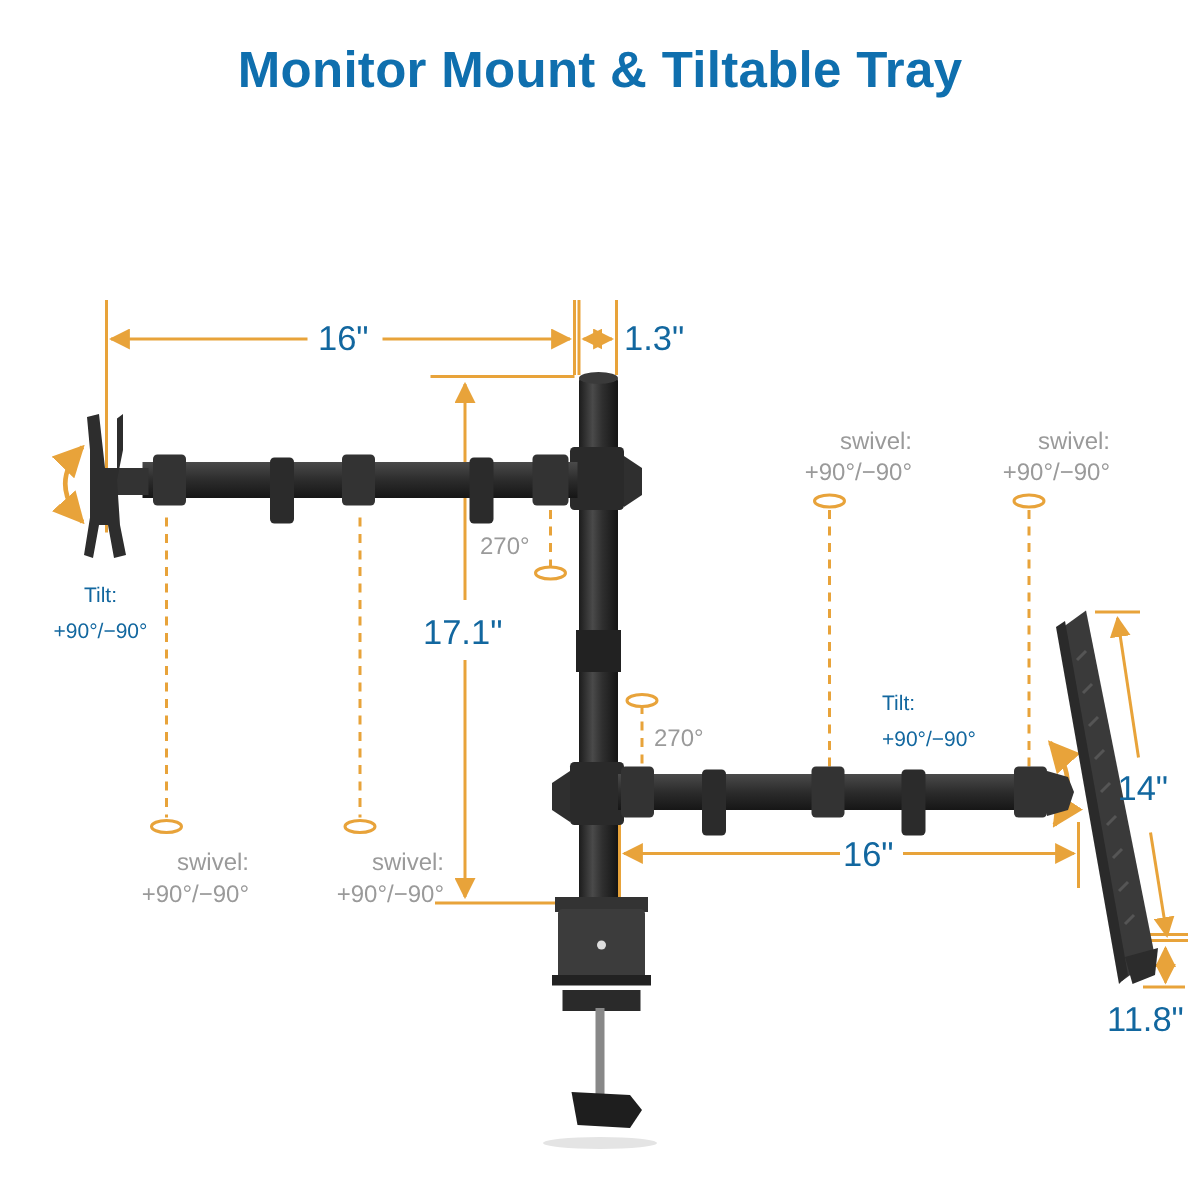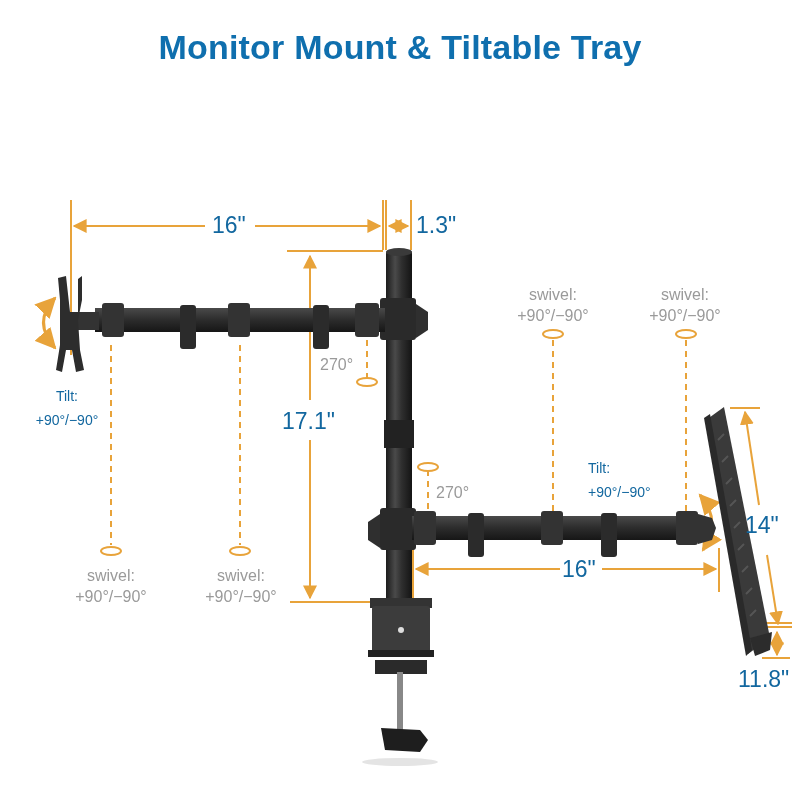--- a/index.html
+++ b/index.html
@@ -7,7 +7,7 @@
   .title { position:absolute; left:0; top:28px; width:800px; text-align:center; font-size:34px; font-weight:bold; color:#0f6fae; letter-spacing:0.2px; }
   .dim { position:absolute; color:#12679f; font-size:23px; white-space:nowrap; }
   .blue-lbl { position:absolute; color:#12679f; font-size:14px; line-height:24px; text-align:center; white-space:nowrap; }
-  .grey-lbl { position:absolute; color:#9a9a9a; font-size:16px; line-height:21px; text-align:center; white-space:nowrap; }
+  .grey-lbl { position:absolute; color:#9a9a9a; font-size:16px; line-height:21px; text-align:right; white-space:nowrap; }
   svg.diagram { position:absolute; left:0; top:0; }
 </style>
 </head>

